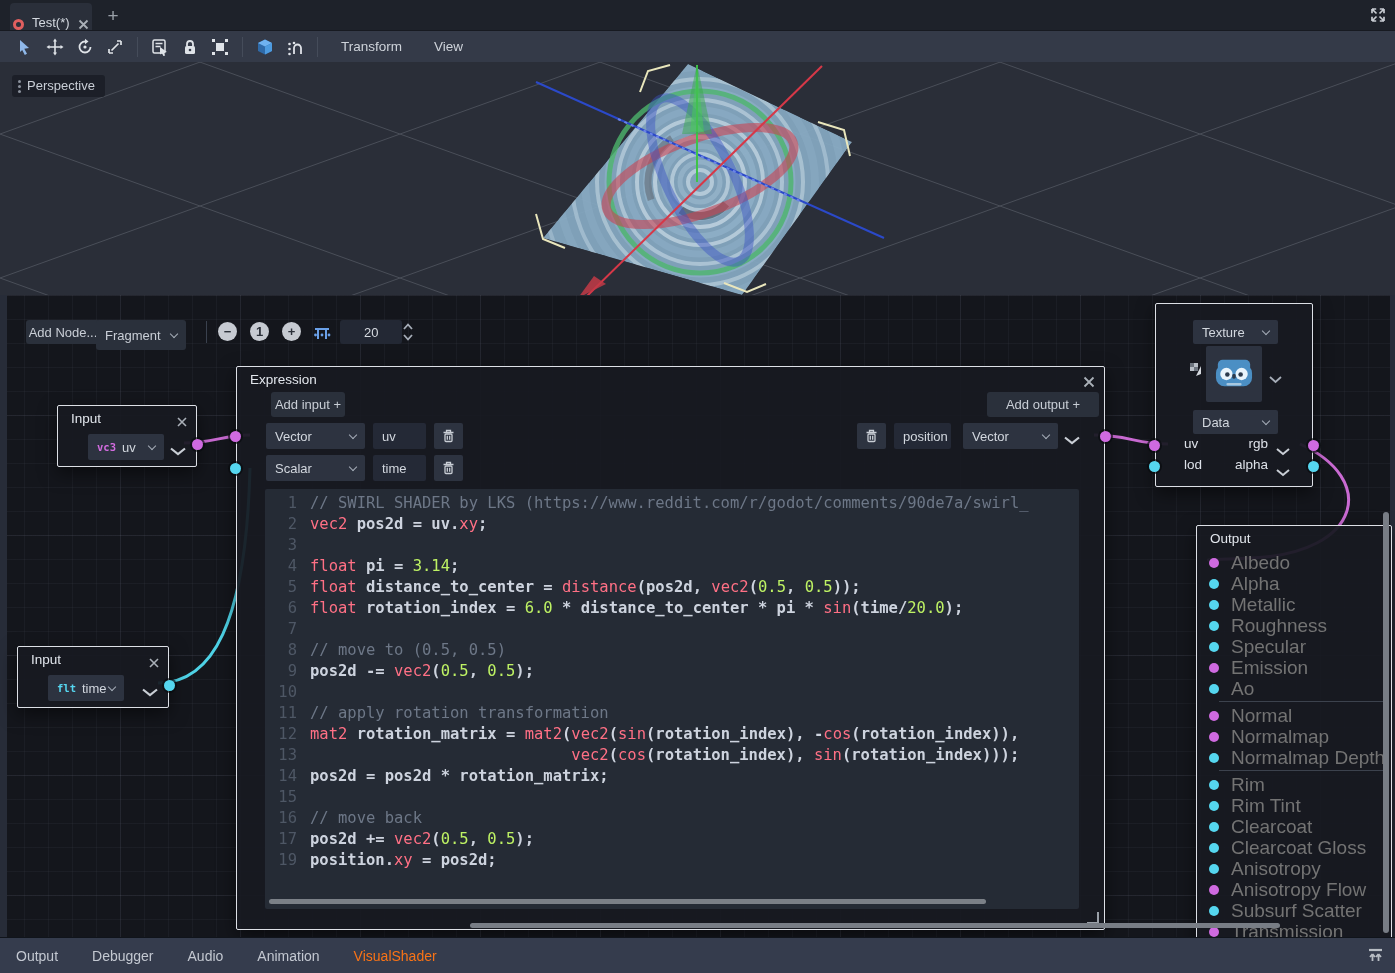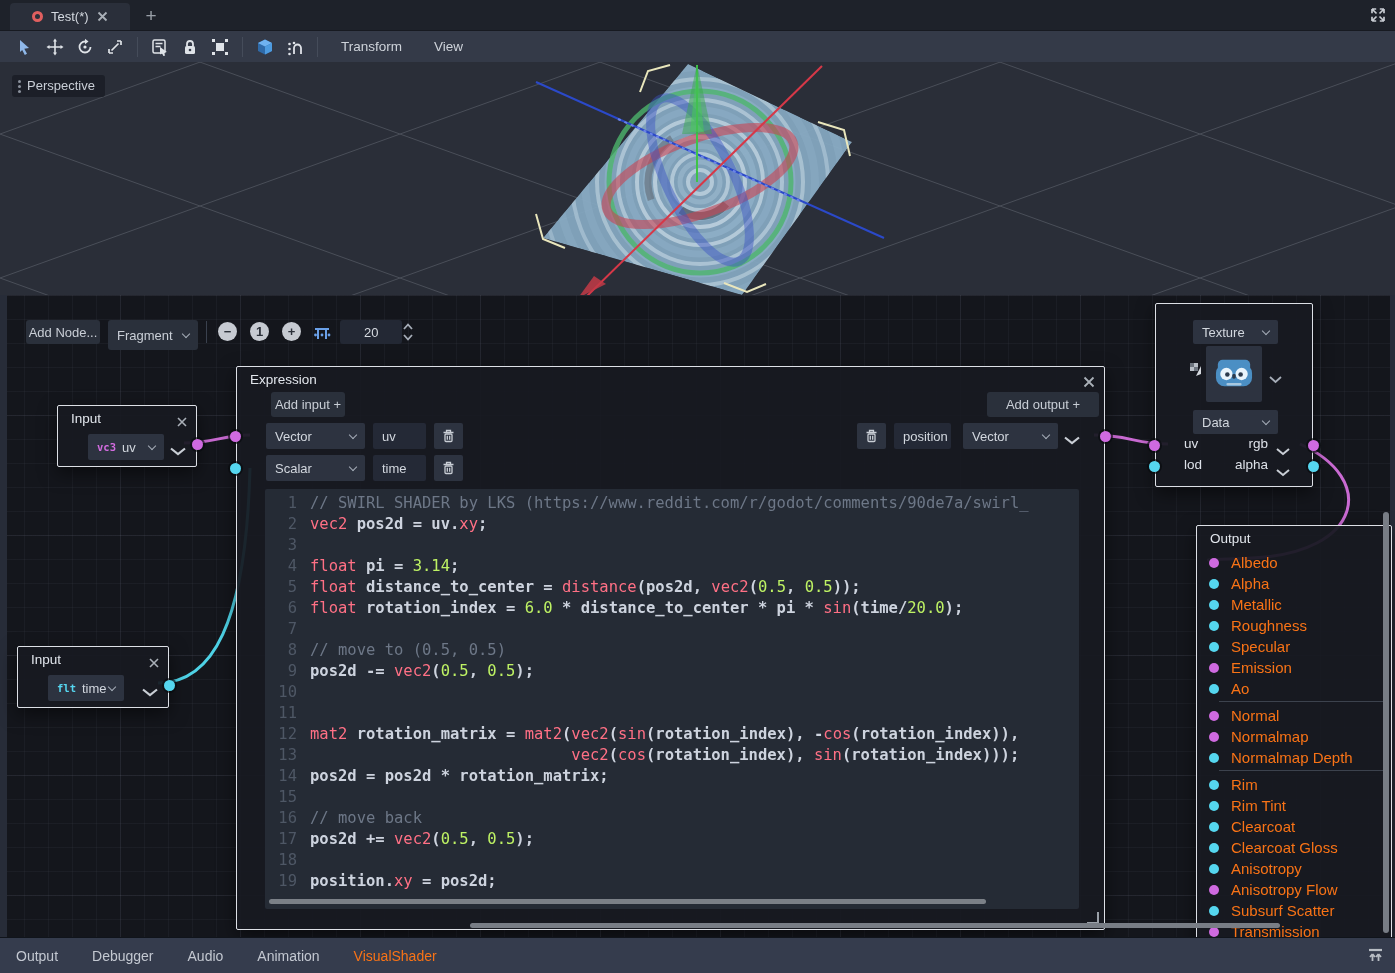--- a/index.html
+++ b/index.html
@@ -8,7 +8,7 @@
 
   
   .tabbar { height:30px; background:#1e222a; display:flex; align-items:flex-end; padding-left:10px; position:relative; }
-  .tab { height:27px; background:#2a2f3a; border-radius:4px 4px 0 0; display:flex; align-items:center; gap:8px; padding:0 22px; }
+  .tab { height:27px; background:#2a2f3a; border-radius:4px 4px 0 0; display:flex; align-items:flex-end; gap:8px; padding:0 3px; }
   .tab-label { color:#d4d9e0; font-size:13px; }
   .scene-icon { width:11px; height:11px; border:3px solid #e05f5f; border-radius:50%; }
   .xbtn svg { display:block; }

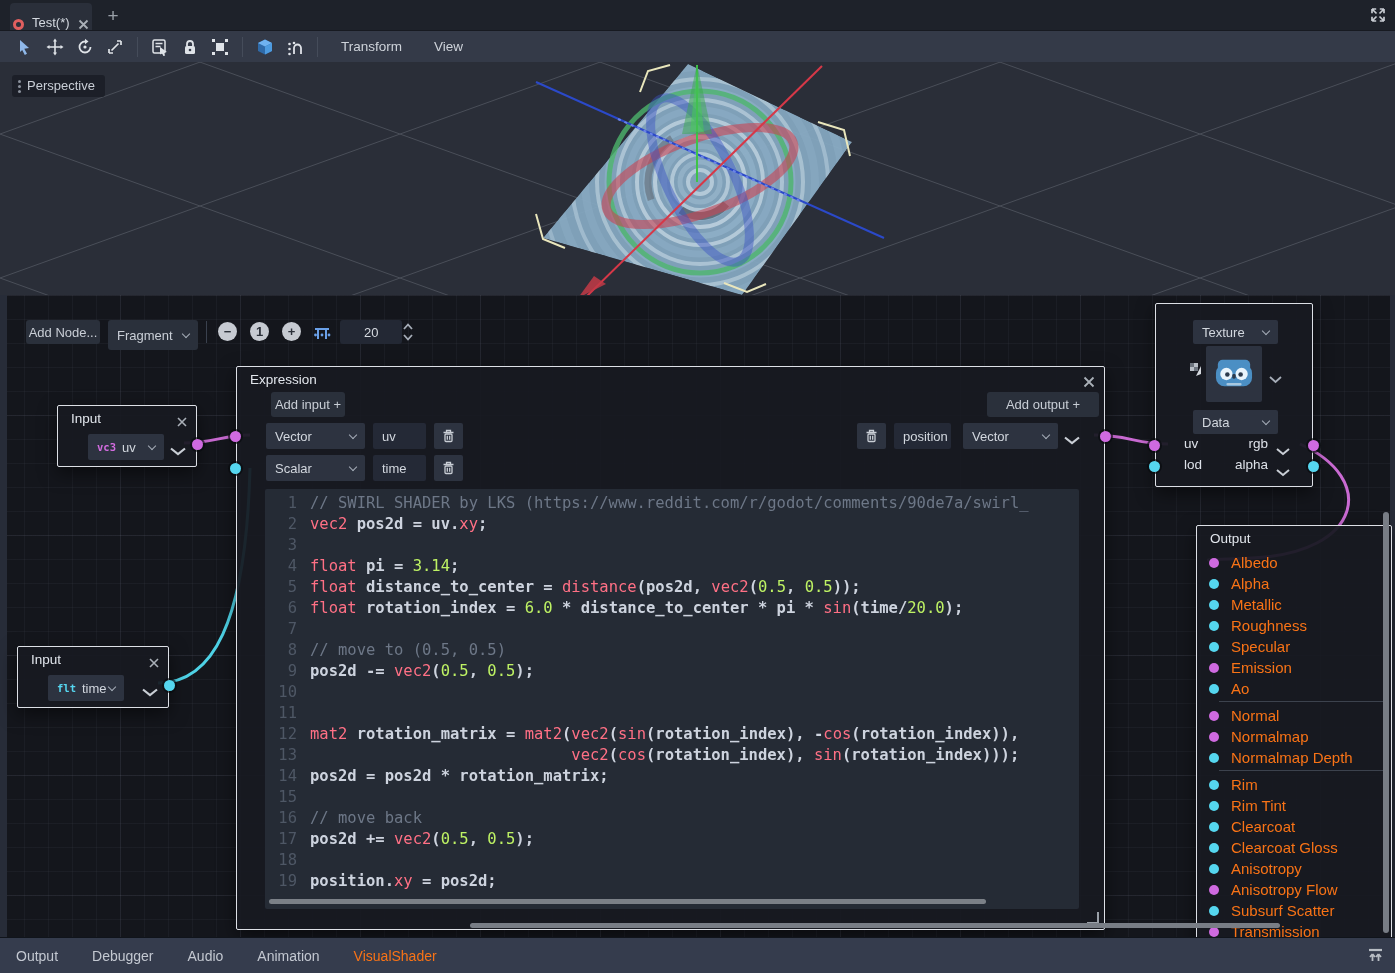--- a/index.html
+++ b/index.html
@@ -266,7 +266,7 @@
     <div class="sbtn" style="left:26px;top:25px;width:74px;height:24px">
       <span>Add Node...</span>
     </div>
-    <div class="sbtn" style="left:108px;top:25px;width:90px;height:16px;padding:15px 9px">
+    <div class="sbtn" style="left:96px;top:25px;width:90px;height:16px;padding:15px 9px">
       <span>Fragment</span>
       <span class="chev"></span>
     </div>

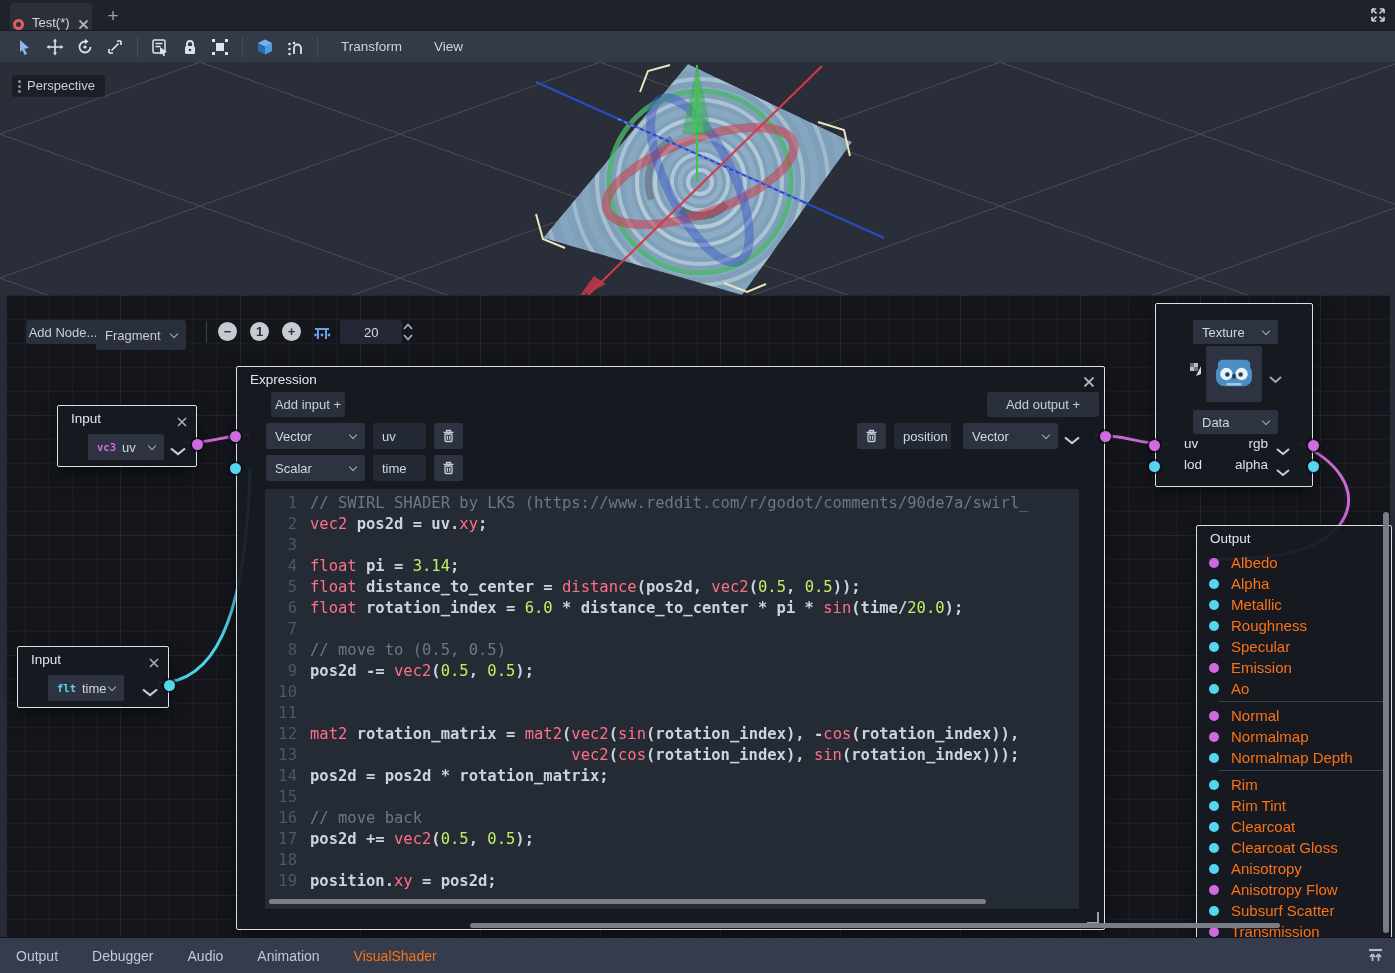--- a/index.html
+++ b/index.html
@@ -77,7 +77,7 @@
 
   
   .orows { position:absolute; left:0; right:0; top:26px; }
-  .orow { height:21px; display:flex; align-items:center; gap:12px; padding-left:12px; color:#f97316; font-size:15px; }
+  .orow { height:21px; display:flex; align-items:center; gap:12px; padding-left:12px; color:#737373; font-size:19px; }
   .oport { width:10px; height:10px; border-radius:50%; flex:none; }
   .oport.v { background:#cf6ae0; } .oport.s { background:#55d6ef; }
   .odiv { height:1px; background:#3c424d; margin:2px 4px 3px 22px; }

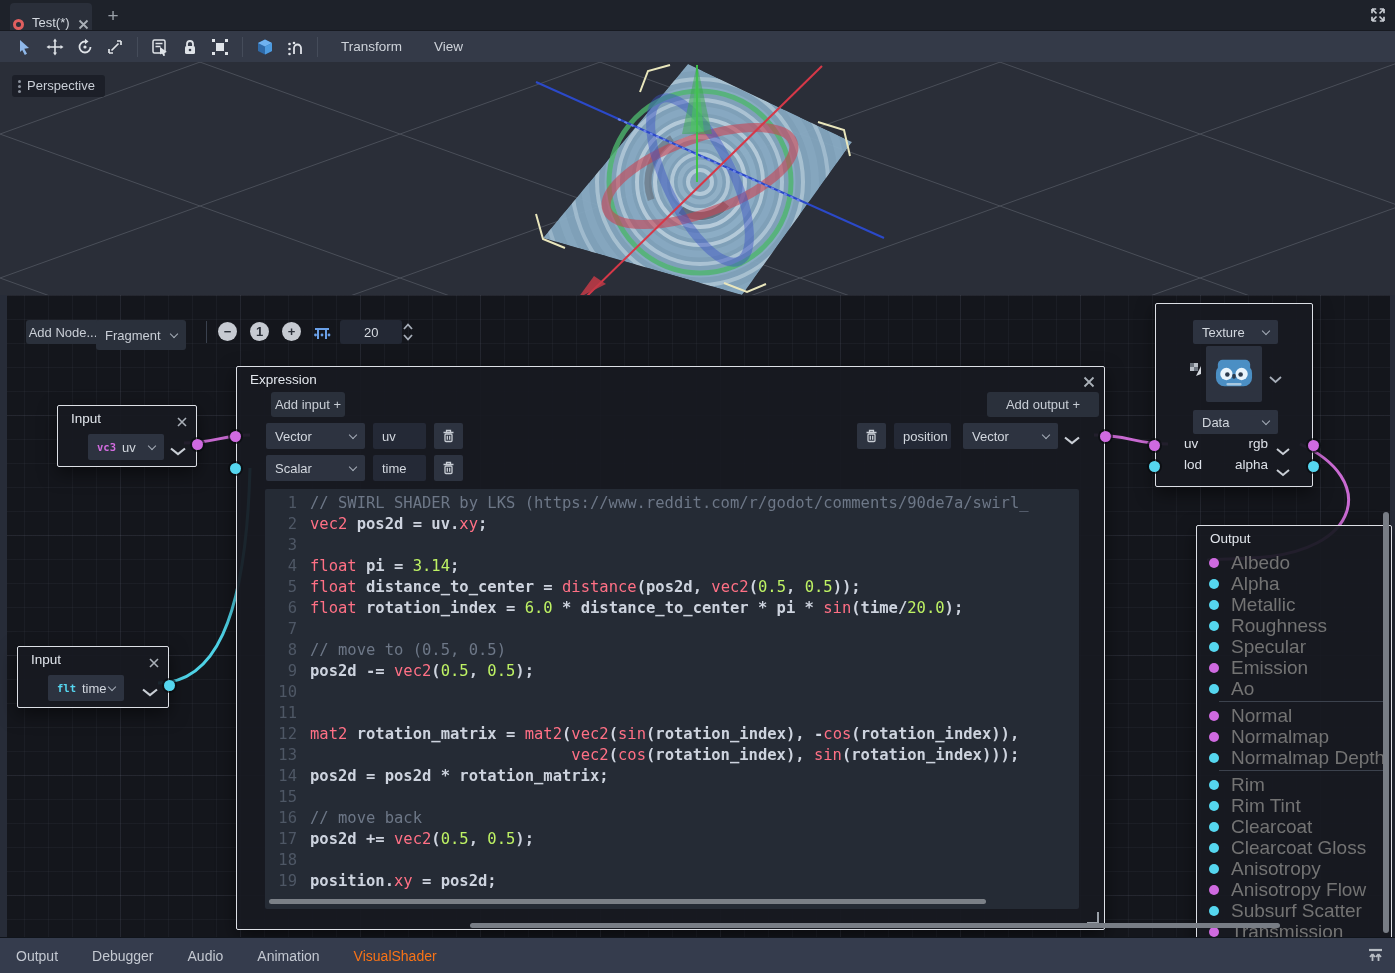--- a/index.html
+++ b/index.html
@@ -416,7 +416,7 @@
             <div class="cl"><span class="ln">8</span><span class="tok-c">// move to (0.5, 0.5)</span></div>
             <div class="cl"><span class="ln">9</span><span class="tok-p">pos2d -= </span><span class="tok-k">vec2</span><span class="tok-p">(</span><span class="tok-n">0.5</span><span class="tok-p">, </span><span class="tok-n">0.5</span><span class="tok-p">);</span></div>
             <div class="cl"><span class="ln">10</span></div>
-            <div class="cl"><span class="ln">11</span></div>
+            <div class="cl"><span class="ln">11</span><span class="tok-c">// apply rotation transformation</span></div>
             <div class="cl"><span class="ln">12</span><span class="tok-k">mat2</span><span class="tok-p"> rotation_matrix = </span><span class="tok-k">mat2</span><span class="tok-p">(</span><span class="tok-k">vec2</span><span class="tok-p">(</span><span class="tok-k">sin</span><span class="tok-p">(rotation_index), -</span><span class="tok-k">cos</span><span class="tok-p">(rotation_index)),</span></div>
             <div class="cl"><span class="ln">13</span><span class="tok-p">                            </span><span class="tok-k">vec2</span><span class="tok-p">(</span><span class="tok-k">cos</span><span class="tok-p">(rotation_index), </span><span class="tok-k">sin</span><span class="tok-p">(rotation_index)));</span></div>
             <div class="cl"><span class="ln">14</span><span class="tok-p">pos2d = pos2d * rotation_matrix;</span></div>

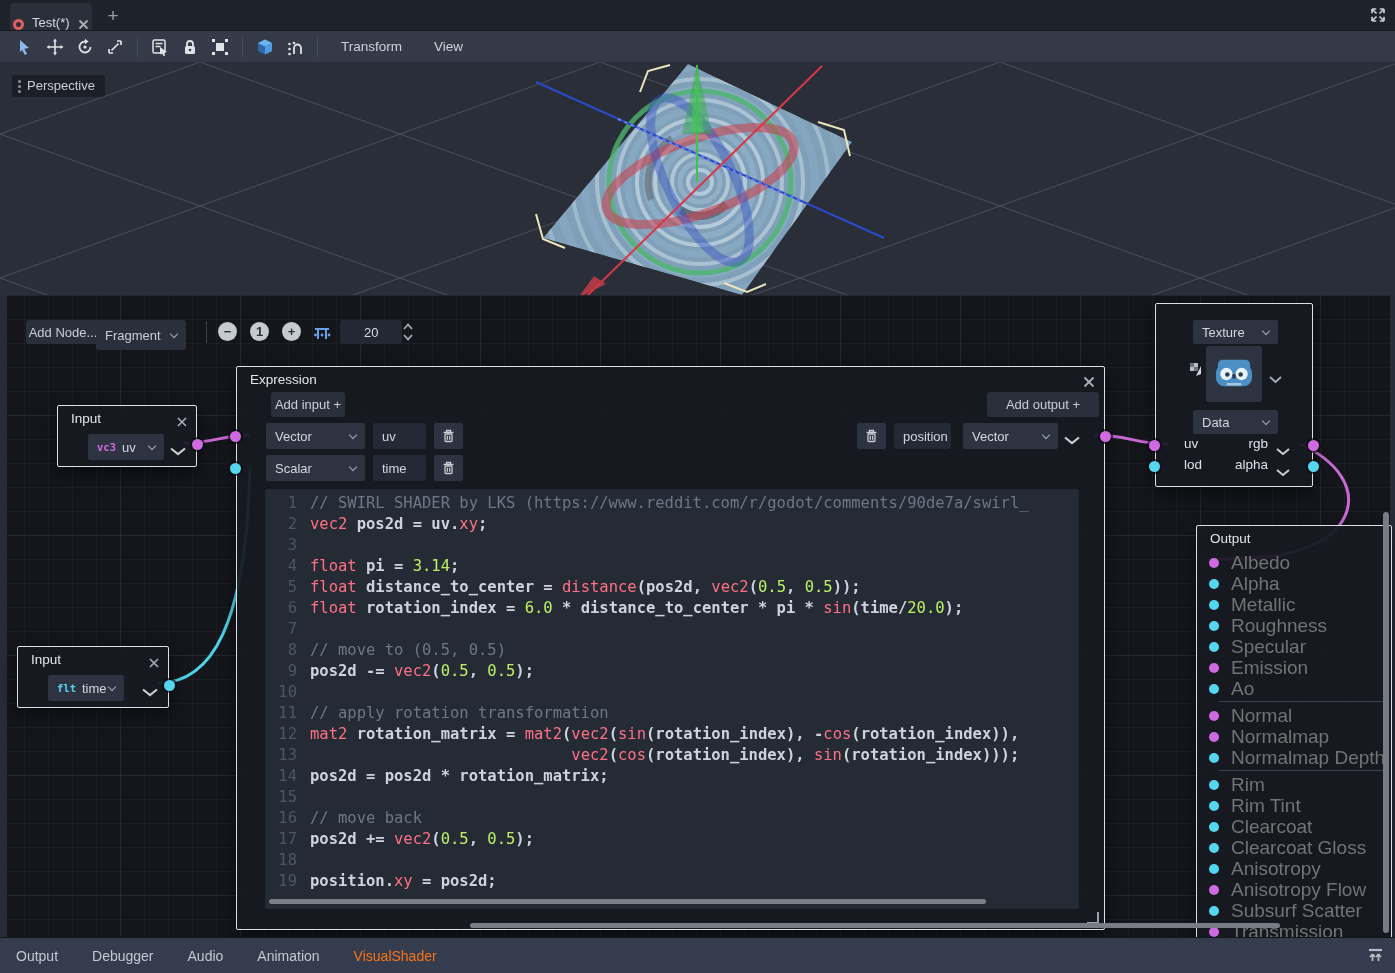--- a/index.html
+++ b/index.html
@@ -423,7 +423,6 @@
             <div class="cl"><span class="ln">15</span></div>
             <div class="cl"><span class="ln">16</span><span class="tok-c">// move back</span></div>
             <div class="cl"><span class="ln">17</span><span class="tok-p">pos2d += </span><span class="tok-k">vec2</span><span class="tok-p">(</span><span class="tok-n">0.5</span><span class="tok-p">, </span><span class="tok-n">0.5</span><span class="tok-p">);</span></div>
-            <div class="cl"><span class="ln">18</span></div>
             <div class="cl"><span class="ln">19</span><span class="tok-p">position.</span><span class="tok-k">xy</span><span class="tok-p"> = pos2d;</span></div>
           </div>
         <div class="hscroll" style="left:4px;bottom:5px;width:717px"></div>

